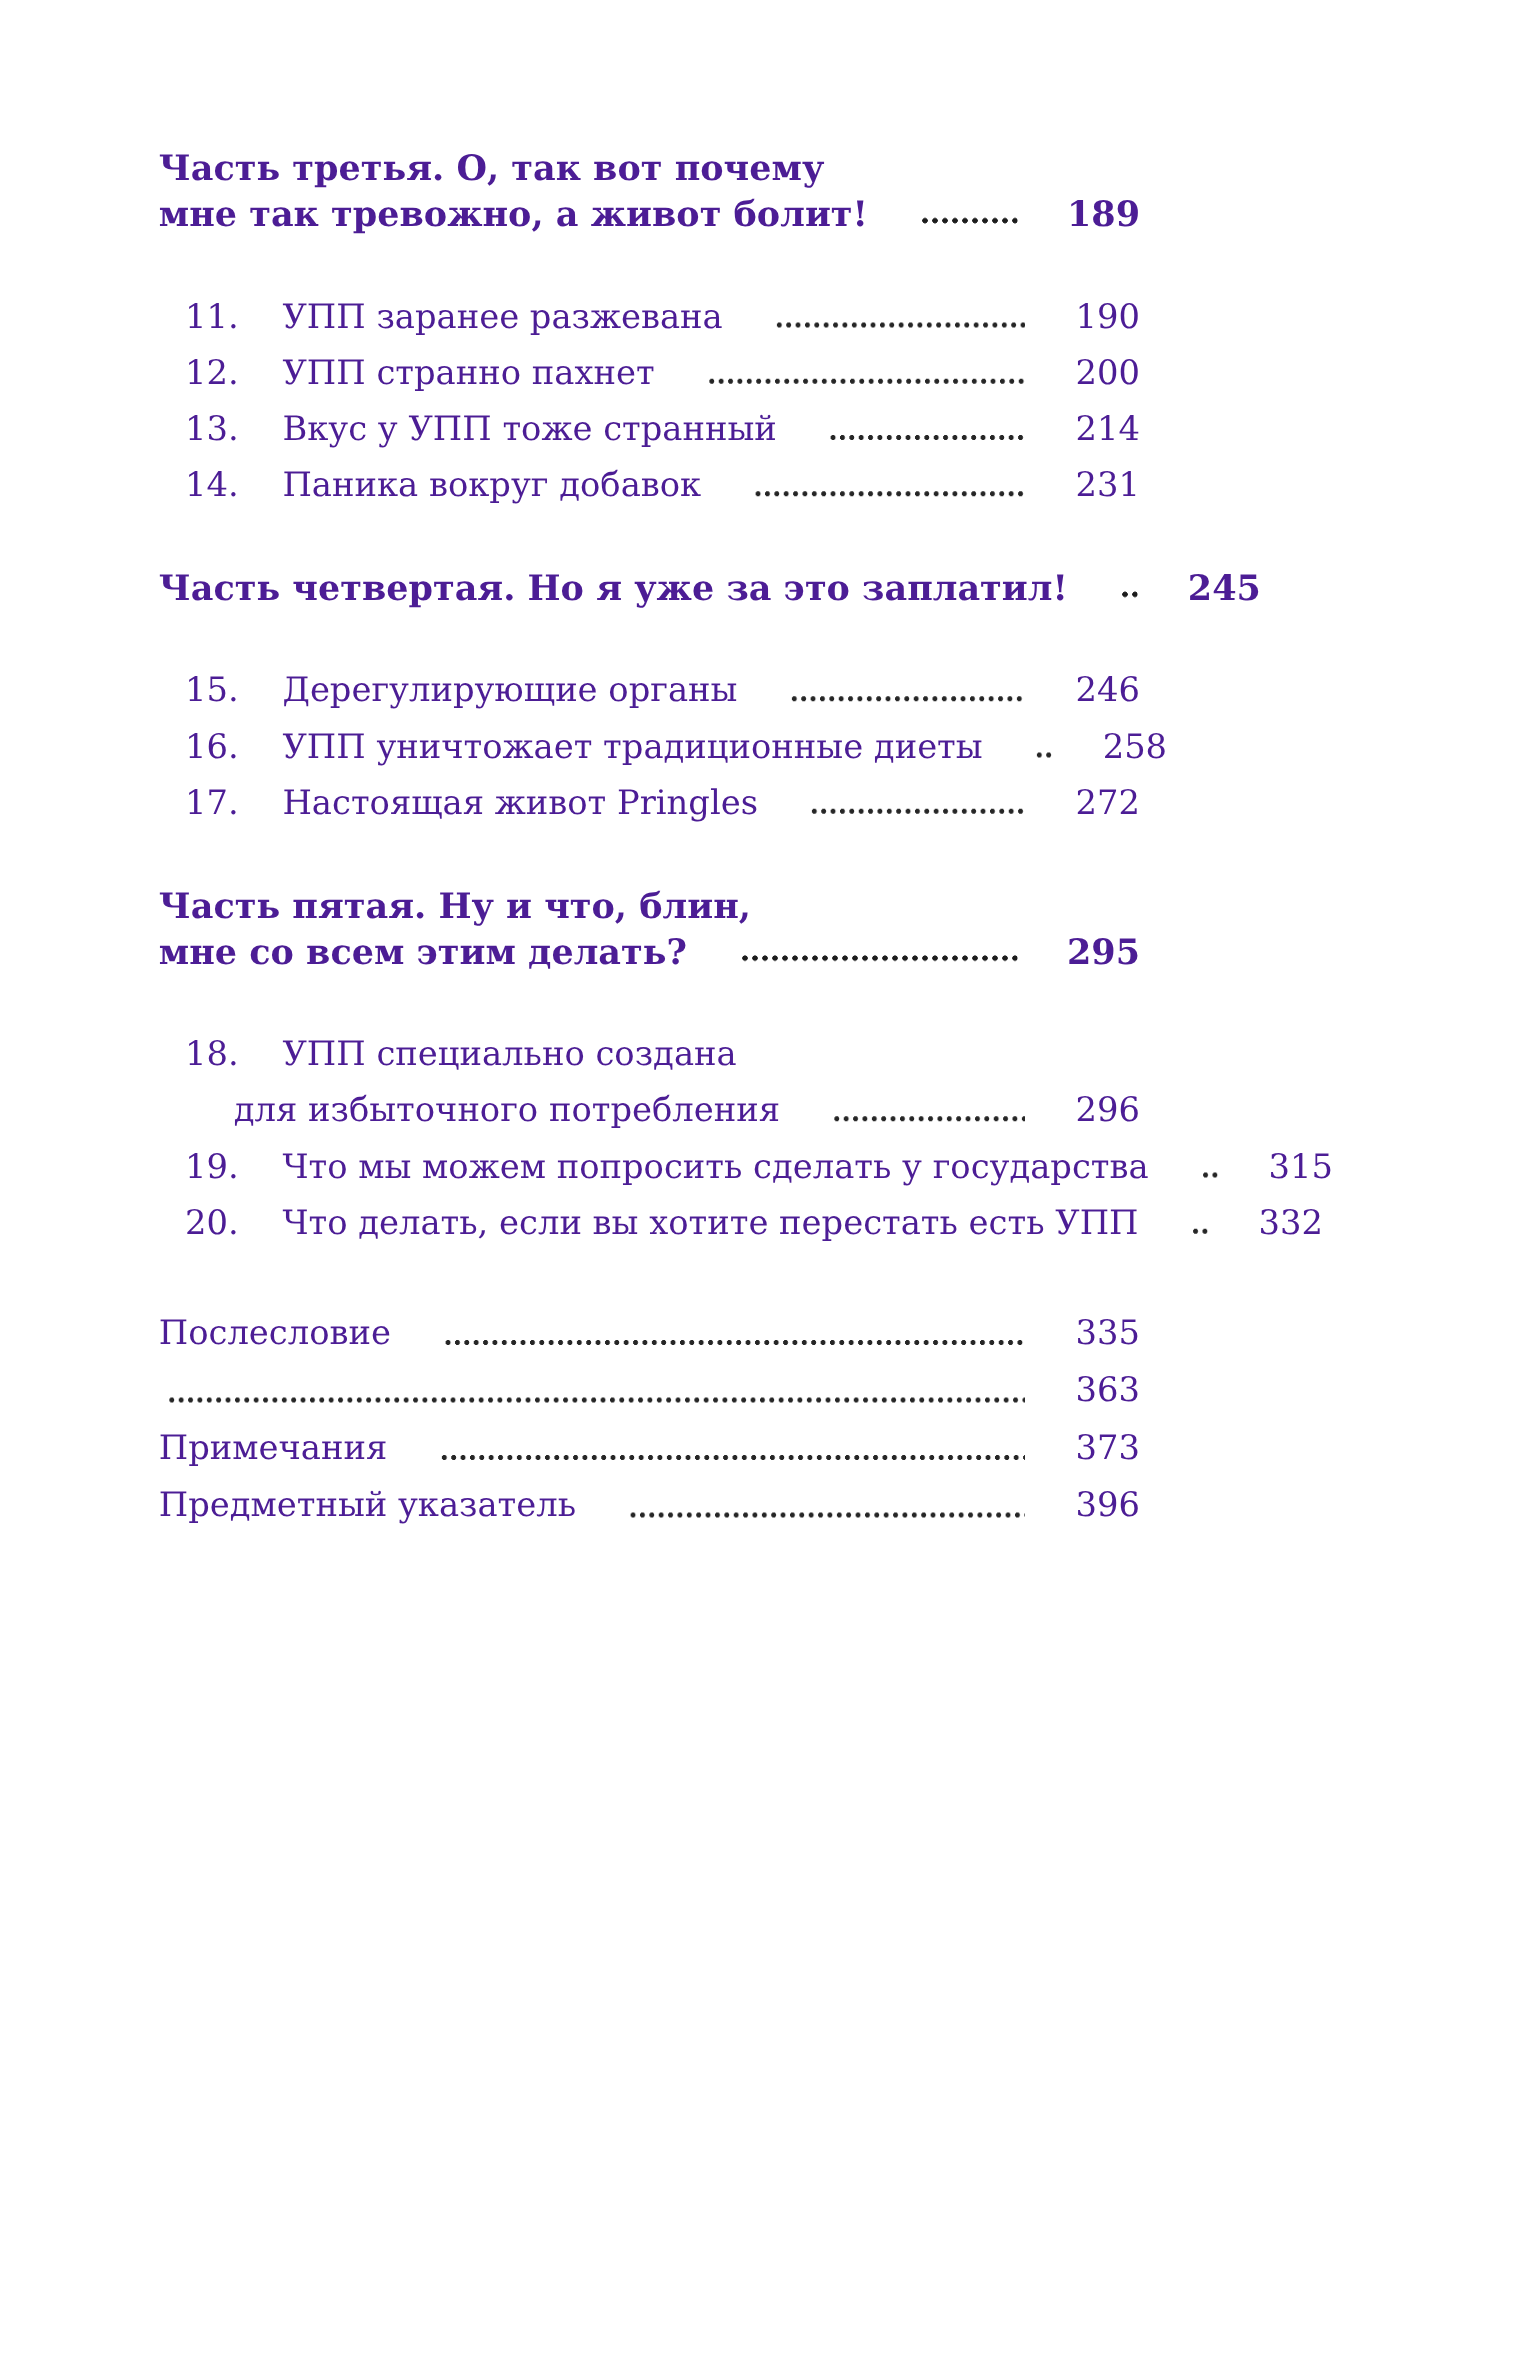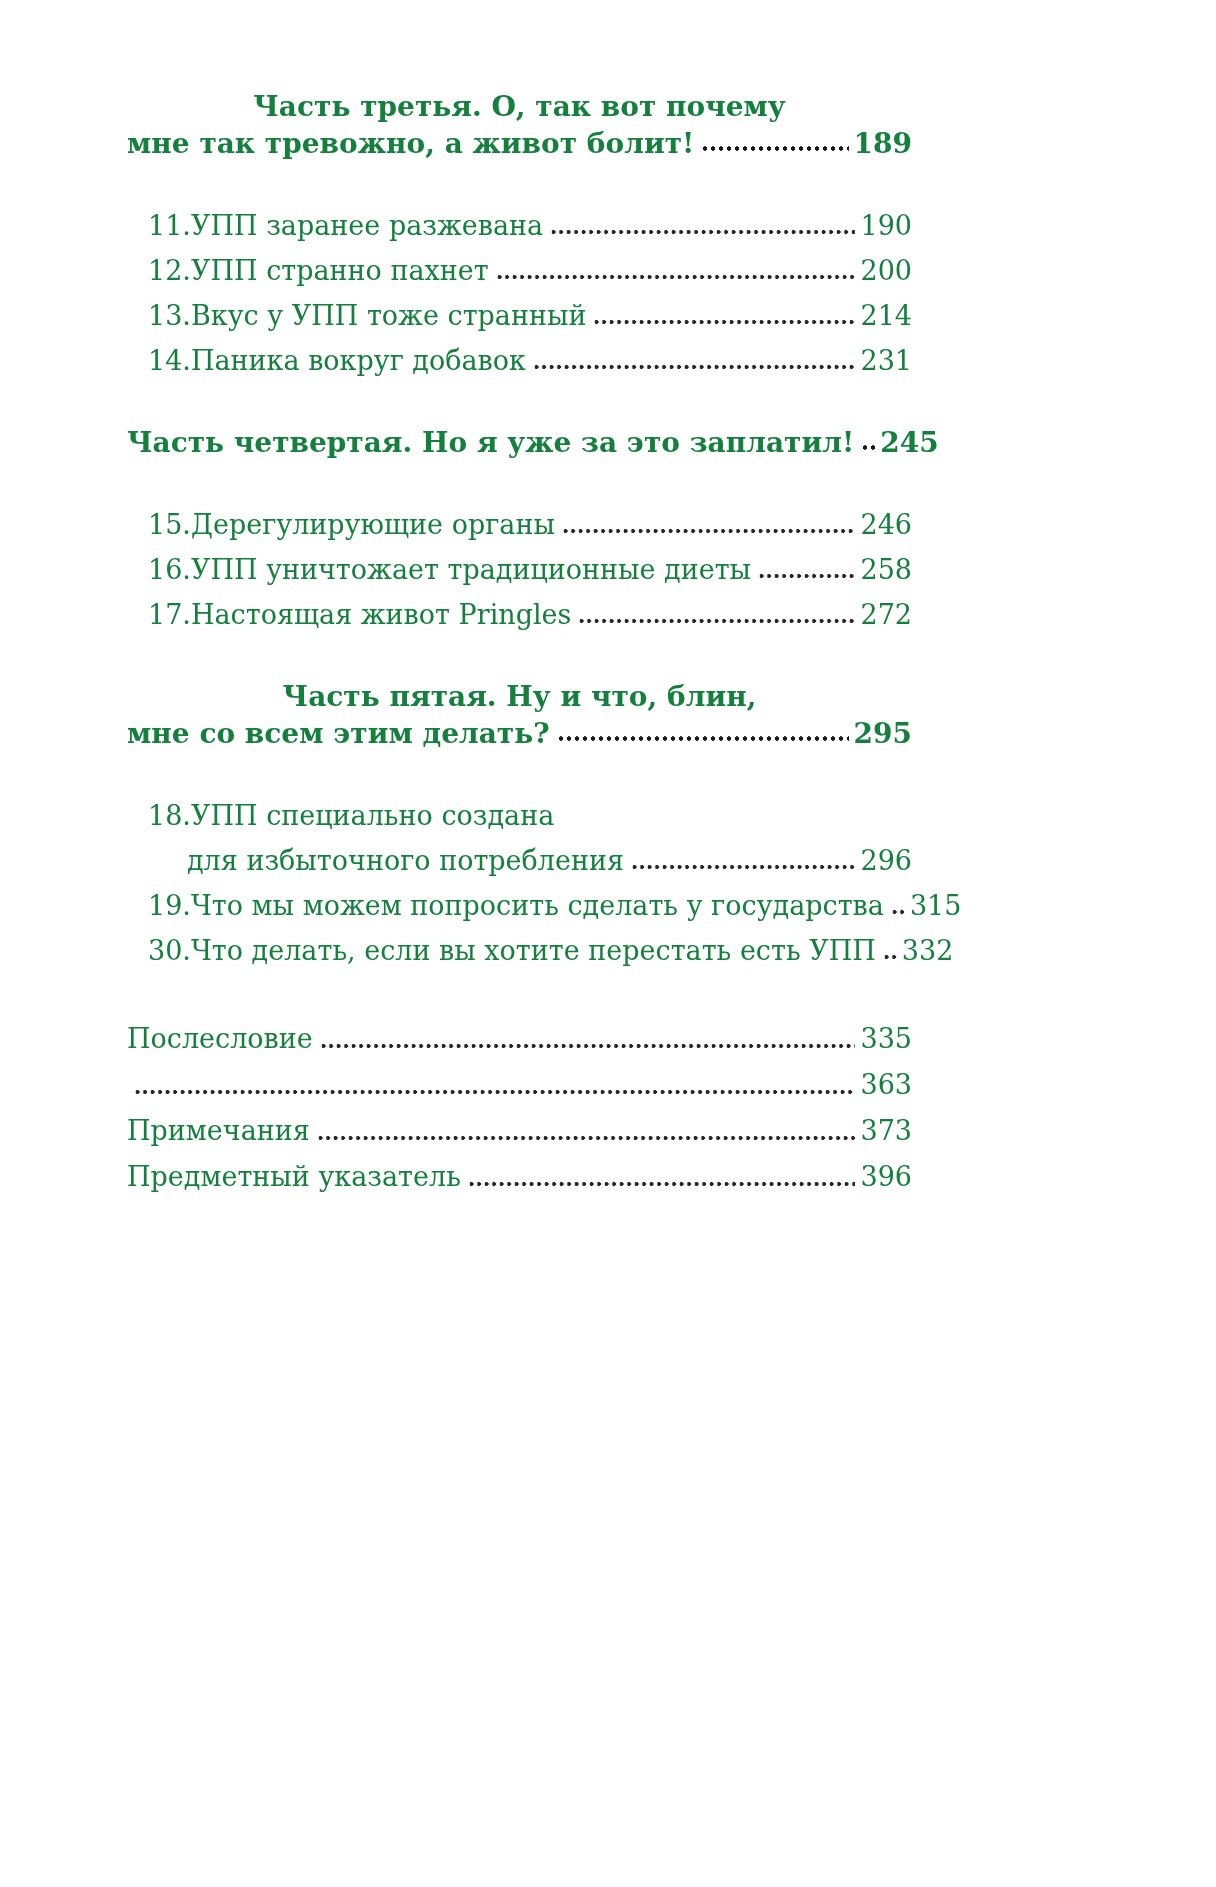--- a/index.html
+++ b/index.html
@@ -10,10 +10,9 @@
     height: 1887px;
     margin: 0 auto;
     background: #ffffff;
-    padding: 88px 304px 0 127px;
+    padding: 116px 304px 0 127px;
     font-family: "DejaVu Serif", "Liberation Serif", serif;
-    color: #15803d;
-    text-align: center;
+    color: #4c1d95;
   }
   .row { display: flex; align-items: baseline; }
   .ttl { white-space: nowrap; }

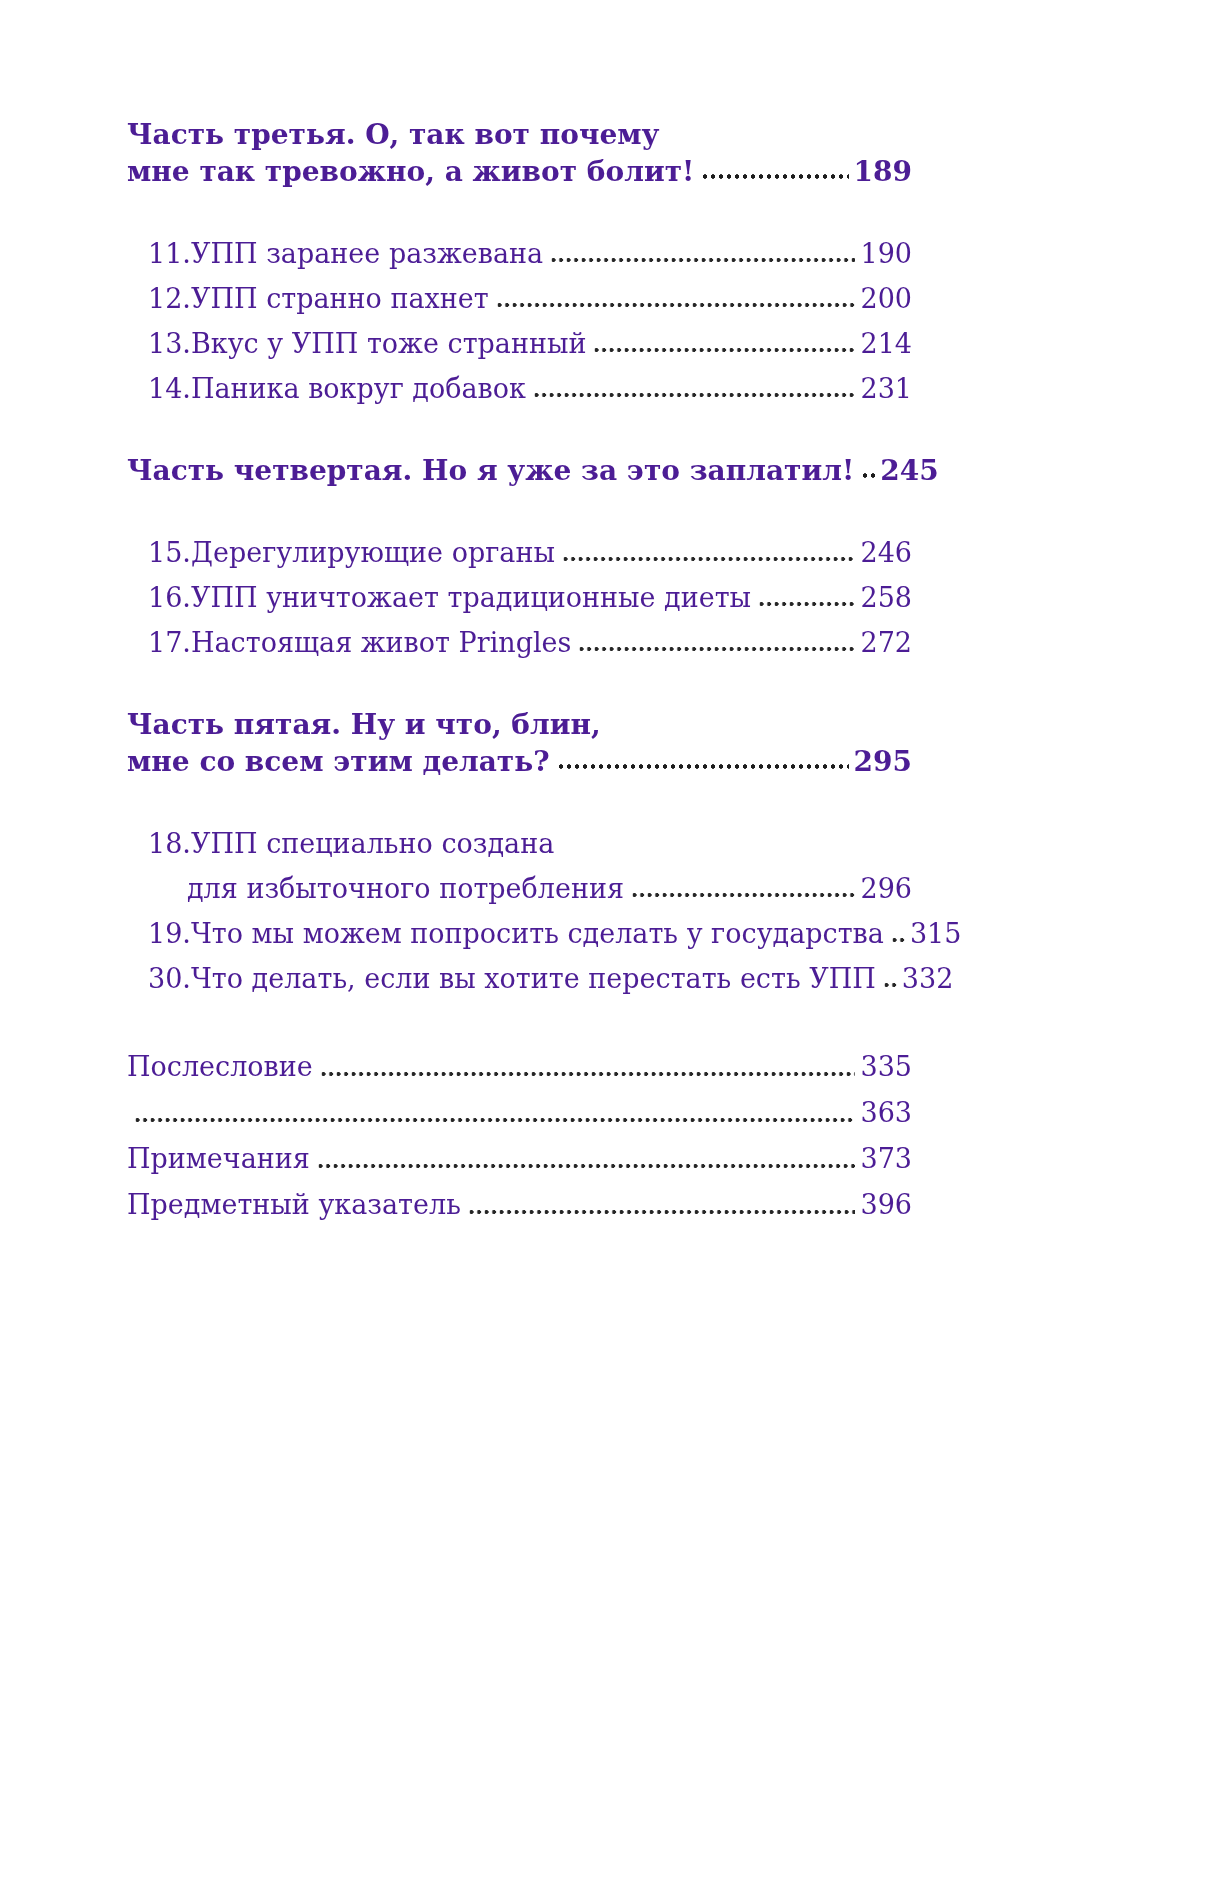--- a/index.html
+++ b/index.html
@@ -14,7 +14,7 @@
     font-family: "DejaVu Serif", "Liberation Serif", serif;
     color: #4c1d95;
   }
-  .row { display: flex; align-items: baseline; }
+  .row { display: flex; align-items: baseline; gap: 35px; }
   .ttl { white-space: nowrap; }
   .num { flex: 0 0 39px; white-space: nowrap; }
   .pg { flex: 0 0 auto; padding-left: 2px; white-space: nowrap; }

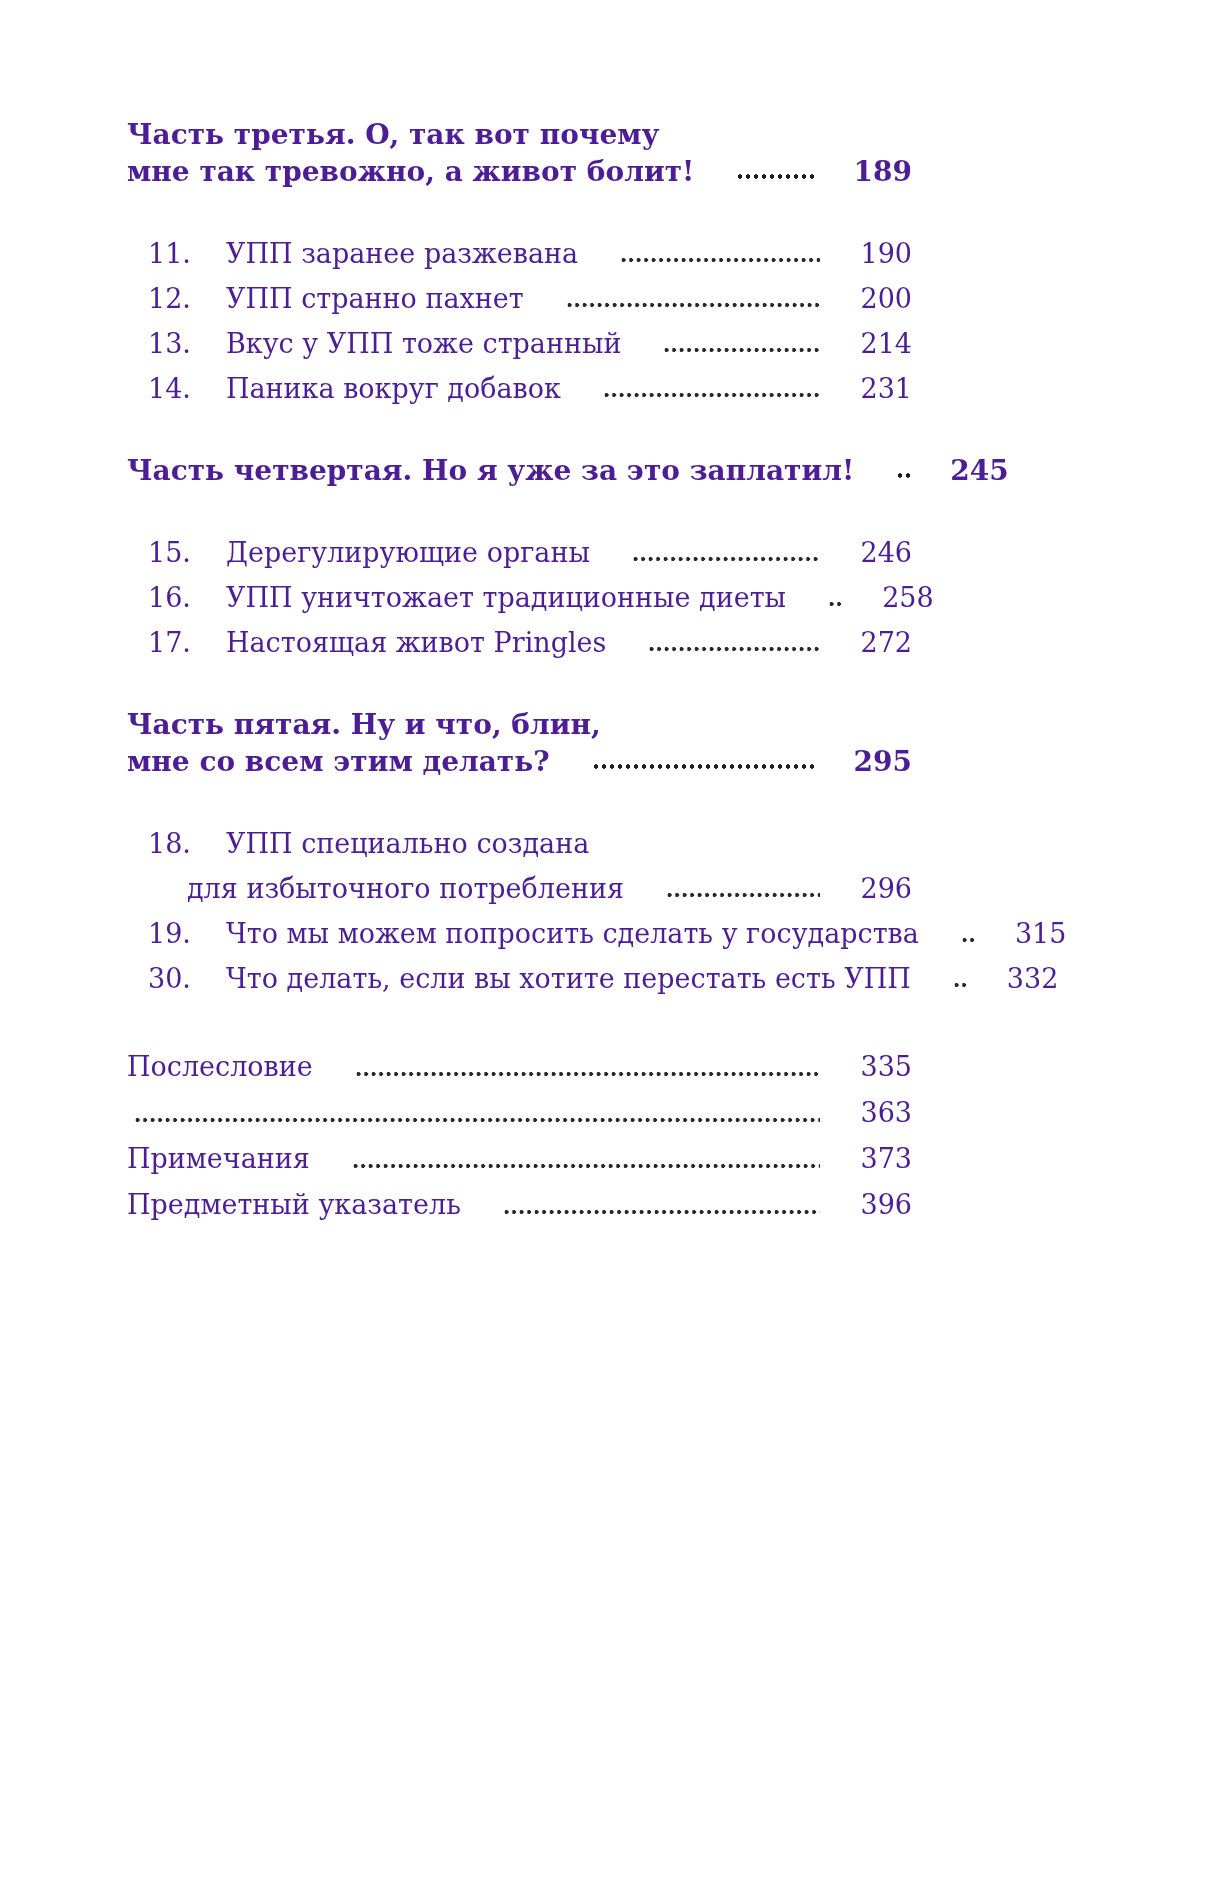--- a/index.html
+++ b/index.html
@@ -150,7 +150,7 @@
       <span class="pg">315</span>
     </div>
     <div class="row">
-      <span class="num">30.</span>
+      <span class="num">20.</span>
       <span class="ttl">Что делать, если вы хотите перестать есть УПП</span>
       <span class="dots"></span>
       <span class="pg">332</span>

